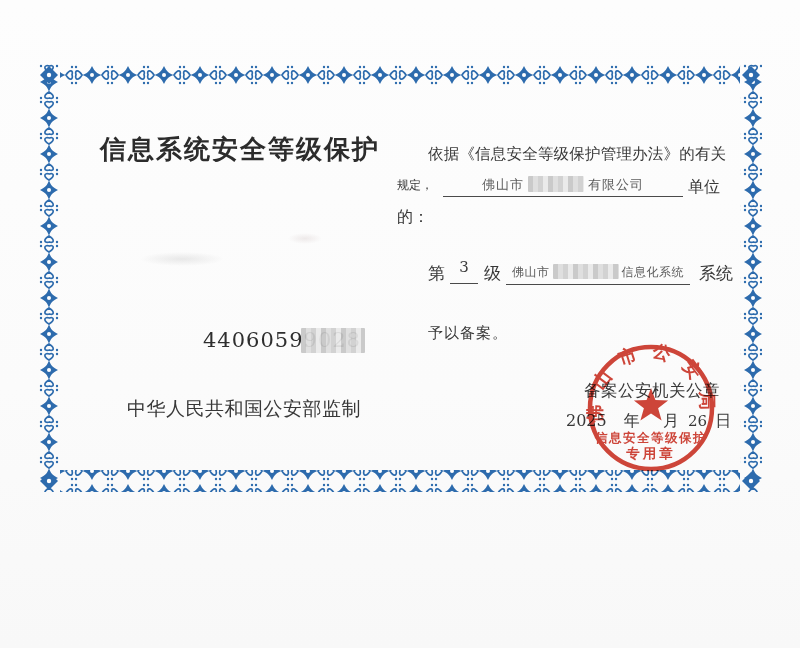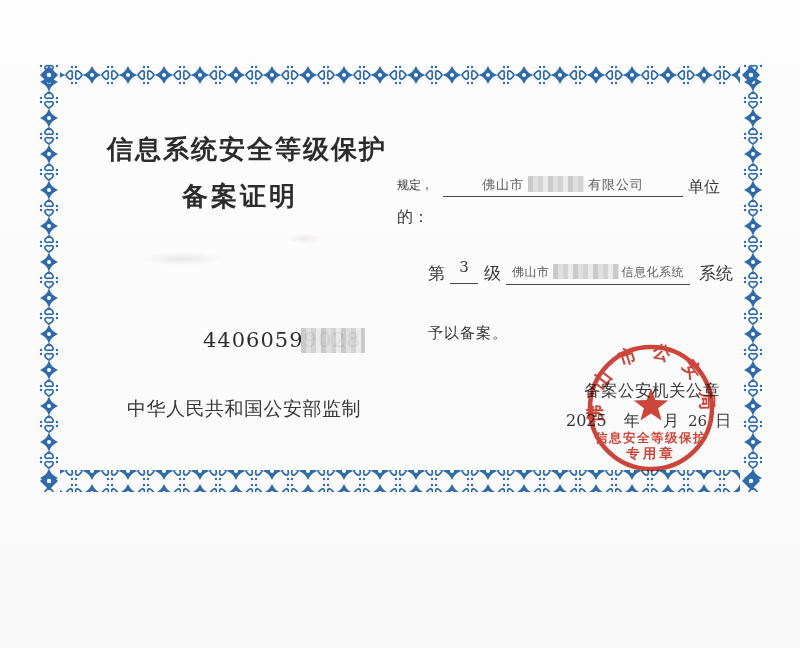--- a/index.html
+++ b/index.html
@@ -16,7 +16,7 @@
   .abs{position:absolute;}
   .txt{color:#383838;white-space:nowrap;}
   
-  .title1{left:91px;top:132px;width:312px;text-align:center;font-size:26px;font-weight:700;letter-spacing:2px;color:#2c2c2c;}
+  .title1{left:84px;top:132px;width:312px;text-align:center;font-size:26px;font-weight:700;letter-spacing:2px;color:#2c2c2c;}
   .title2{left:84px;top:179px;width:312px;text-align:center;font-size:26px;font-weight:700;letter-spacing:3px;color:#2c2c2c;}
   
   .certno-label{left:104px;top:334px;font-size:19px;letter-spacing:1px;}

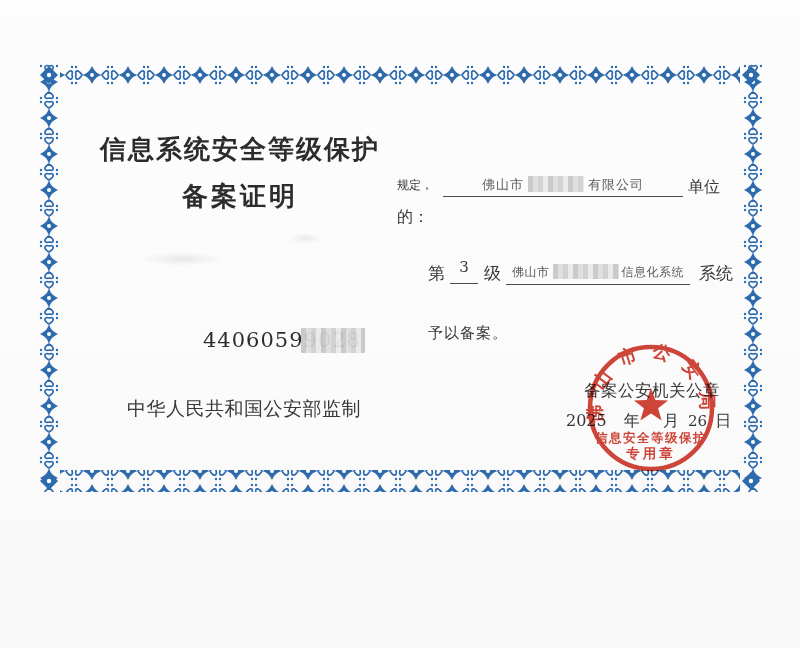--- a/index.html
+++ b/index.html
@@ -114,6 +114,7 @@
 
   <div class="abs txt issuer">中华人民共和国公安部监制</div>
 
+  <div class="abs txt clause1">依据《信息安全等级保护管理办法》的有关</div>
   <div class="abs txt clause2-prefix">规定，</div>
 
   <div class="abs unit-line">

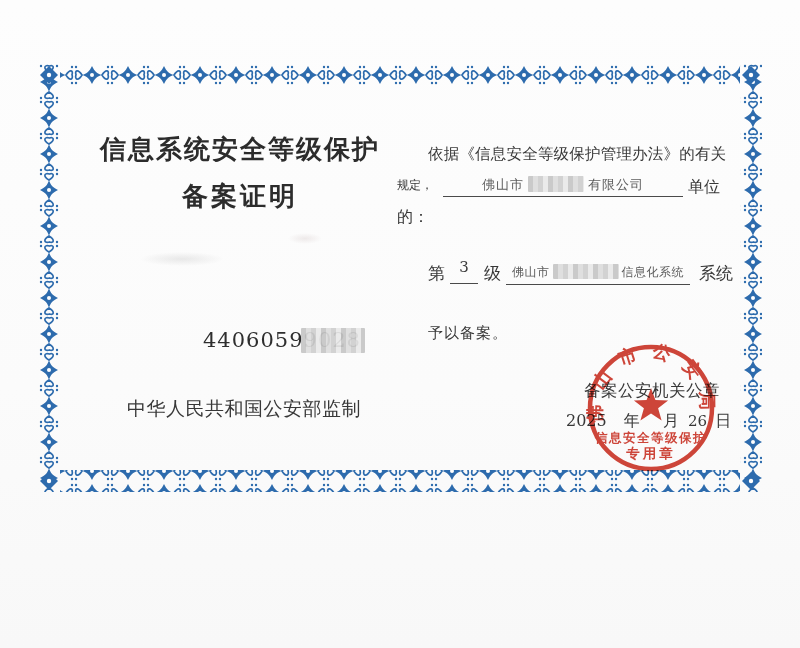--- a/index.html
+++ b/index.html
@@ -107,7 +107,6 @@
   <div class="abs smudge2"></div>
 
   <div class="abs txt title1">信息系统安全等级保护</div>
-  <div class="abs txt title2">备案证明</div>
 
   <div class="abs txt certno-value">44060599028</div>
   <div class="abs mosaic mosaic-certno"></div>

